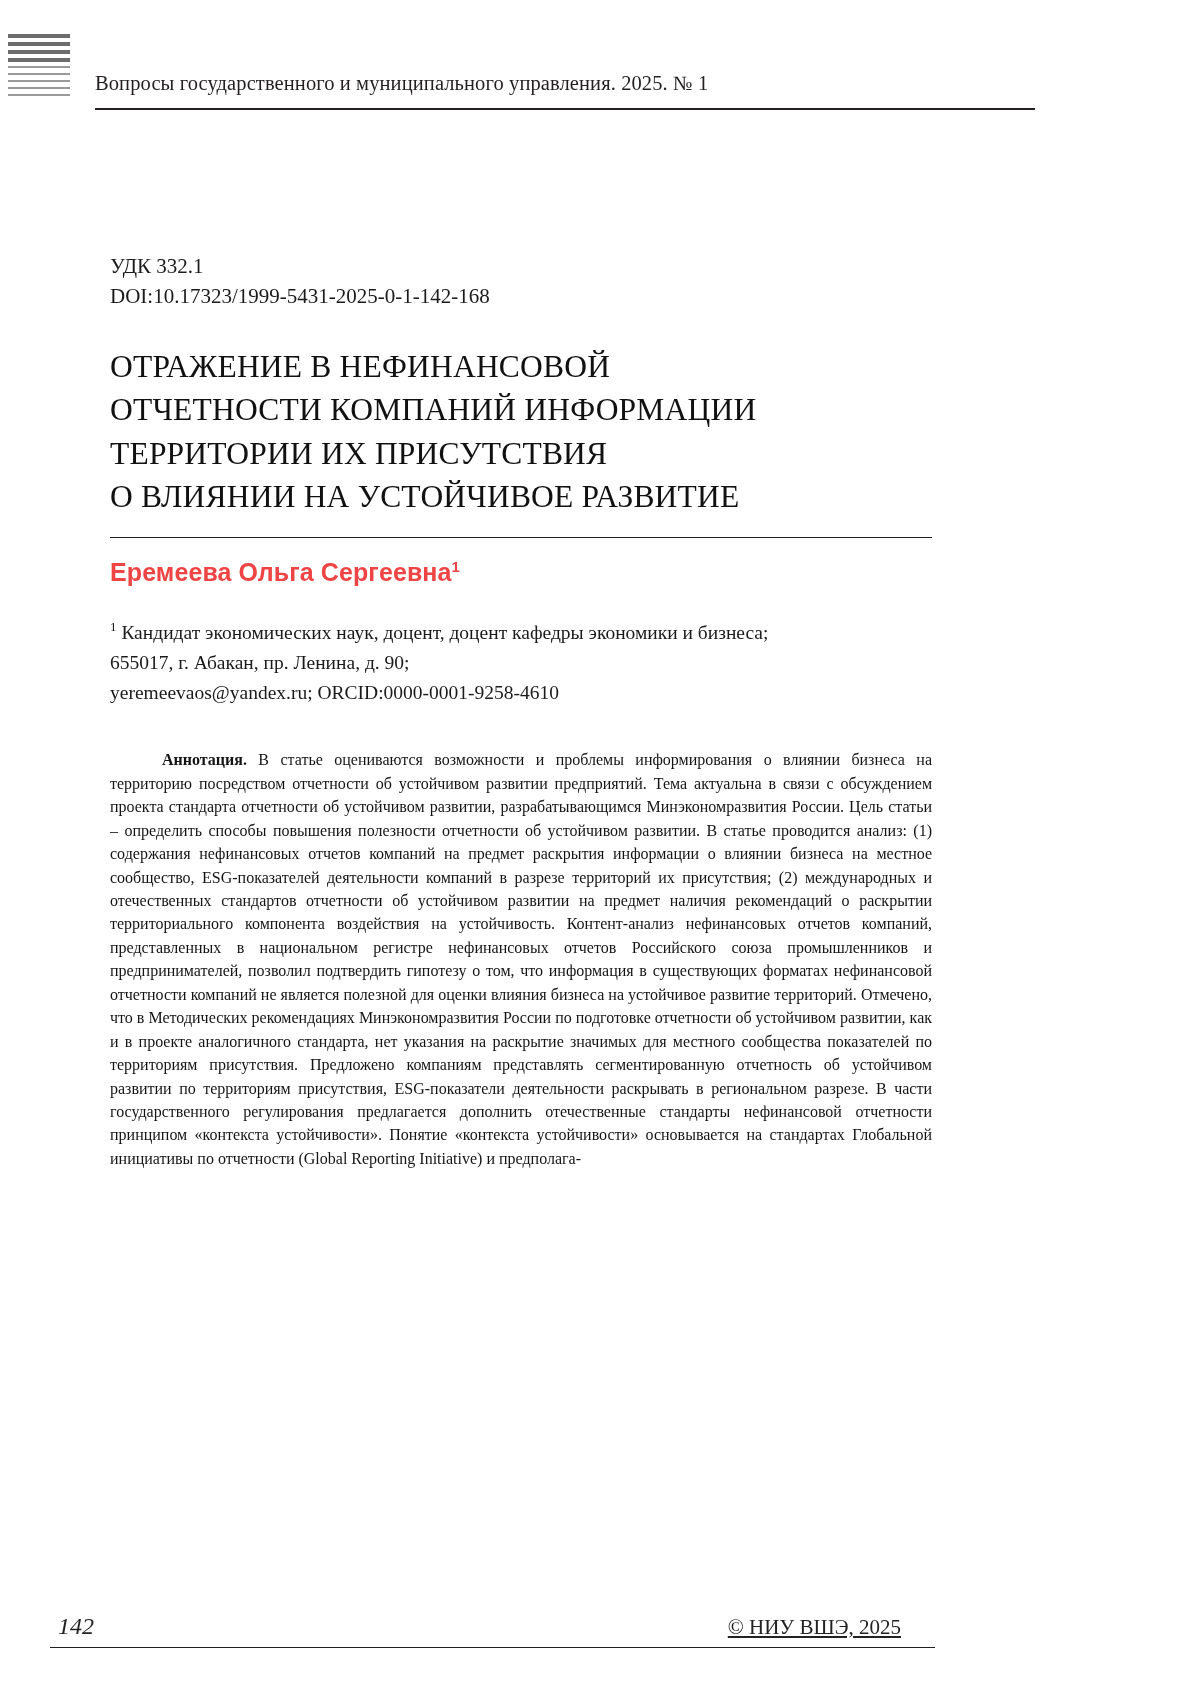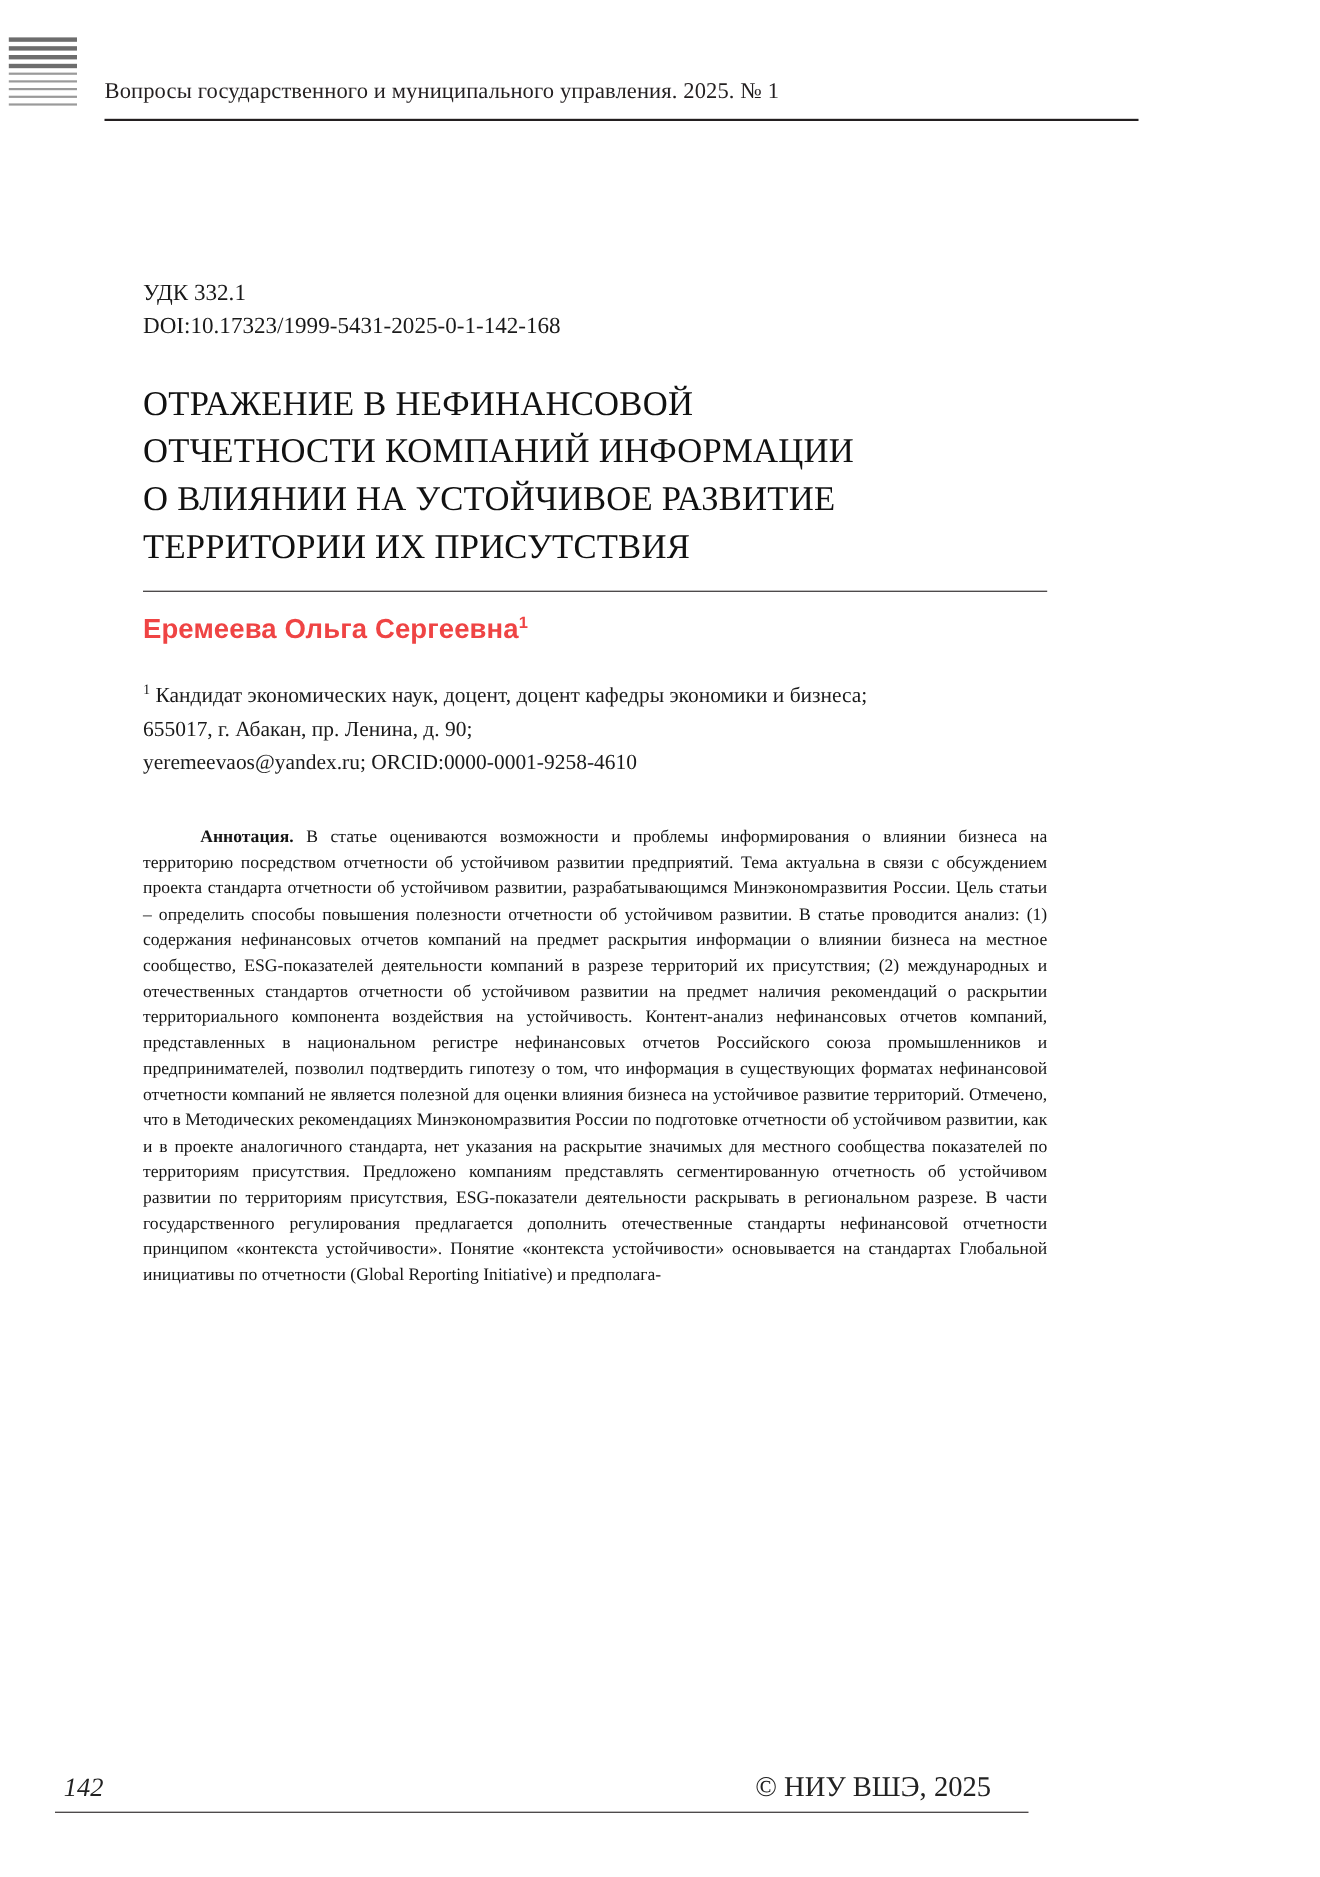--- a/index.html
+++ b/index.html
@@ -70,7 +70,7 @@
   
   .content {
     position: absolute;
-    left: 130px;
+    left: 110px;
     top: 252px;
     width: 822px;
   }

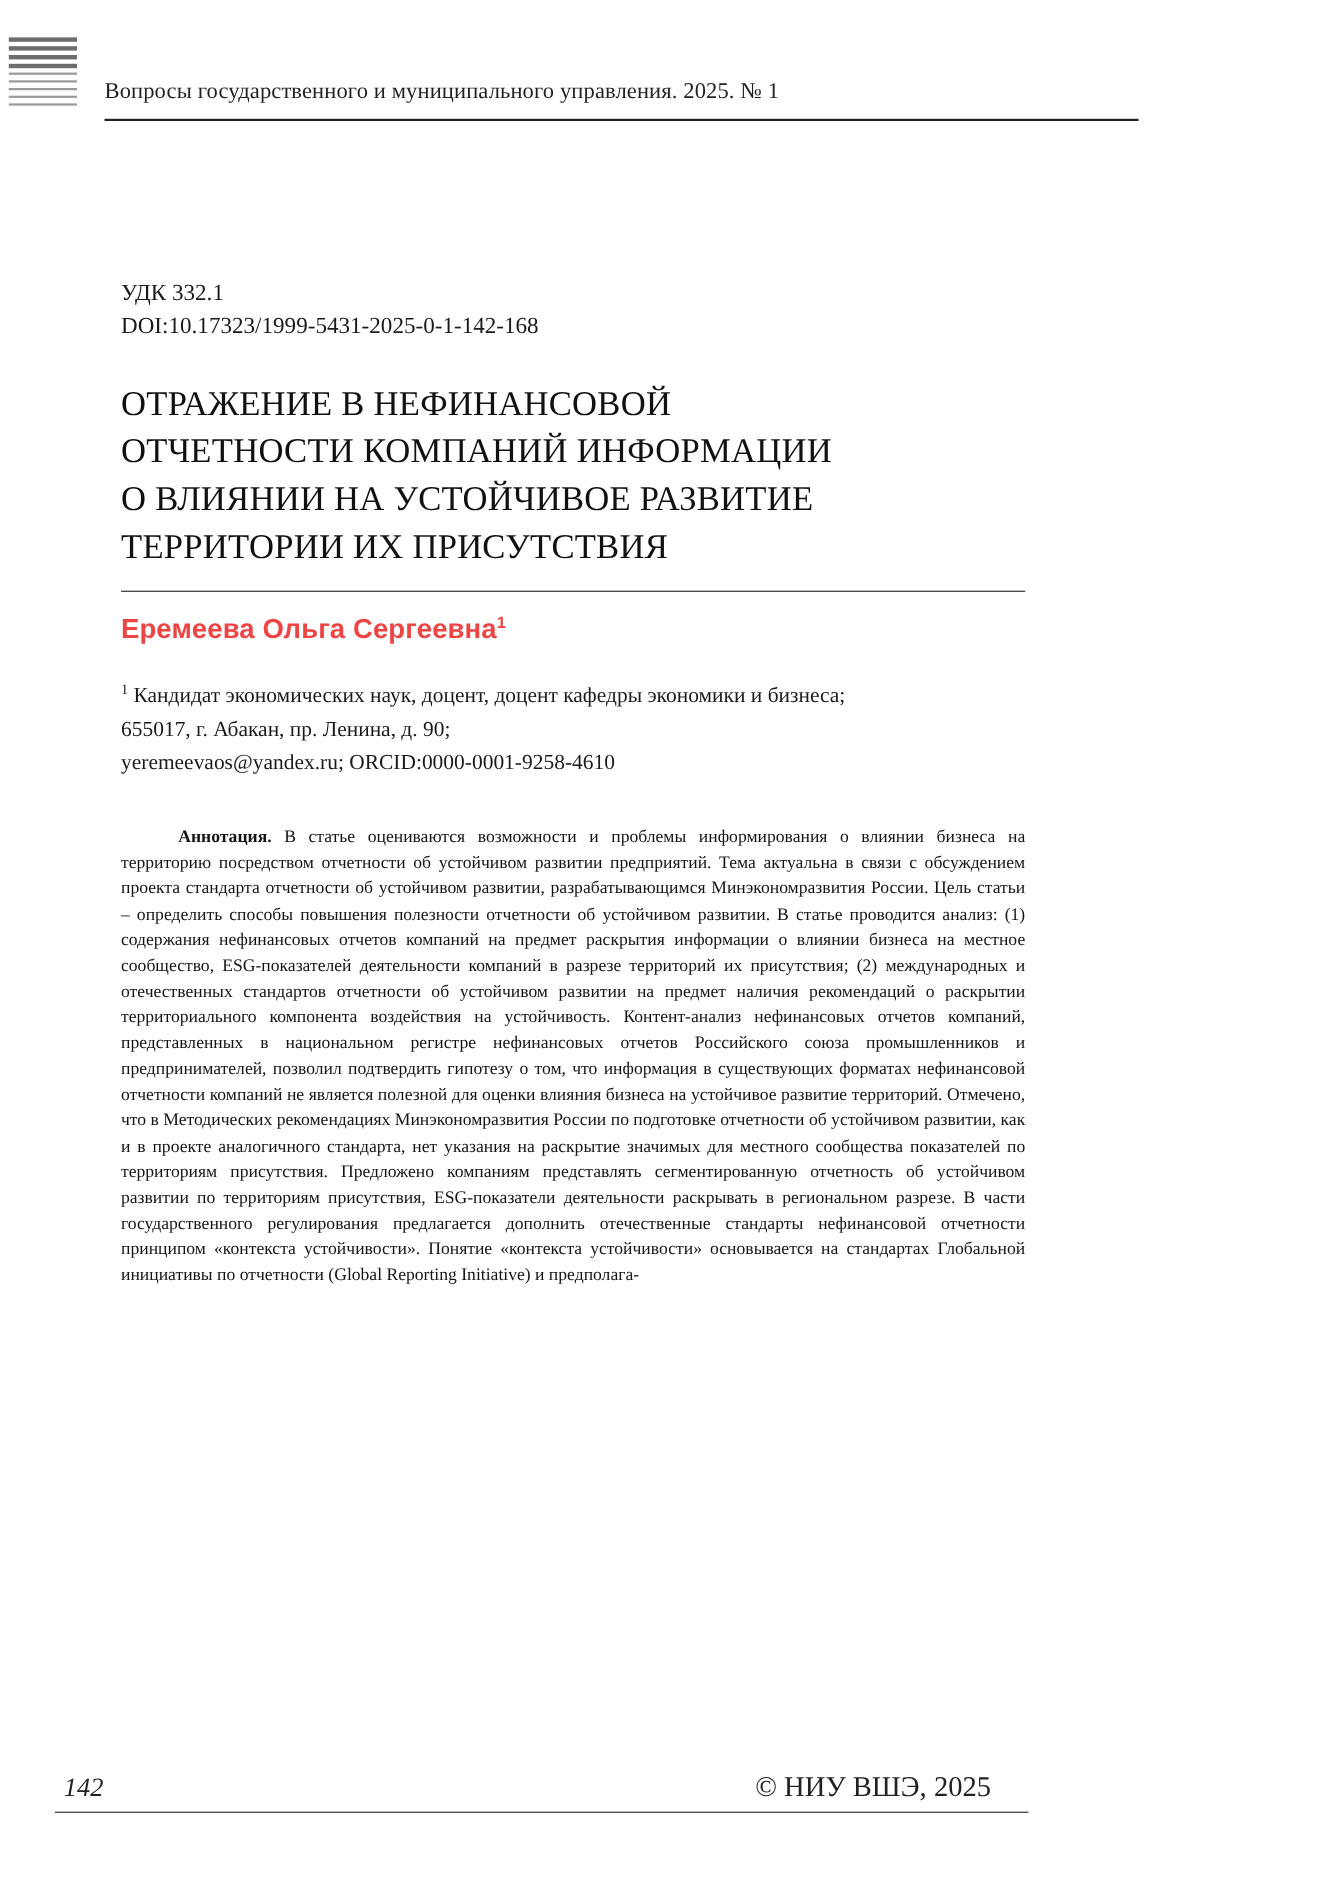--- a/index.html
+++ b/index.html
@@ -208,8 +208,8 @@
     <div class="article-title">
       <div>ОТРАЖЕНИЕ В НЕФИНАНСОВОЙ</div>
       <div>ОТЧЕТНОСТИ КОМПАНИЙ ИНФОРМАЦИИ</div>
+      <div>ТЕРРИТОРИИ ИХ ПРИСУТСТВИЯ</div>
       <div>О ВЛИЯНИИ НА УСТОЙЧИВОЕ РАЗВИТИЕ</div>
-      <div>ТЕРРИТОРИИ ИХ ПРИСУТСТВИЯ</div>
     </div>
 
     <div class="title-rule"></div>

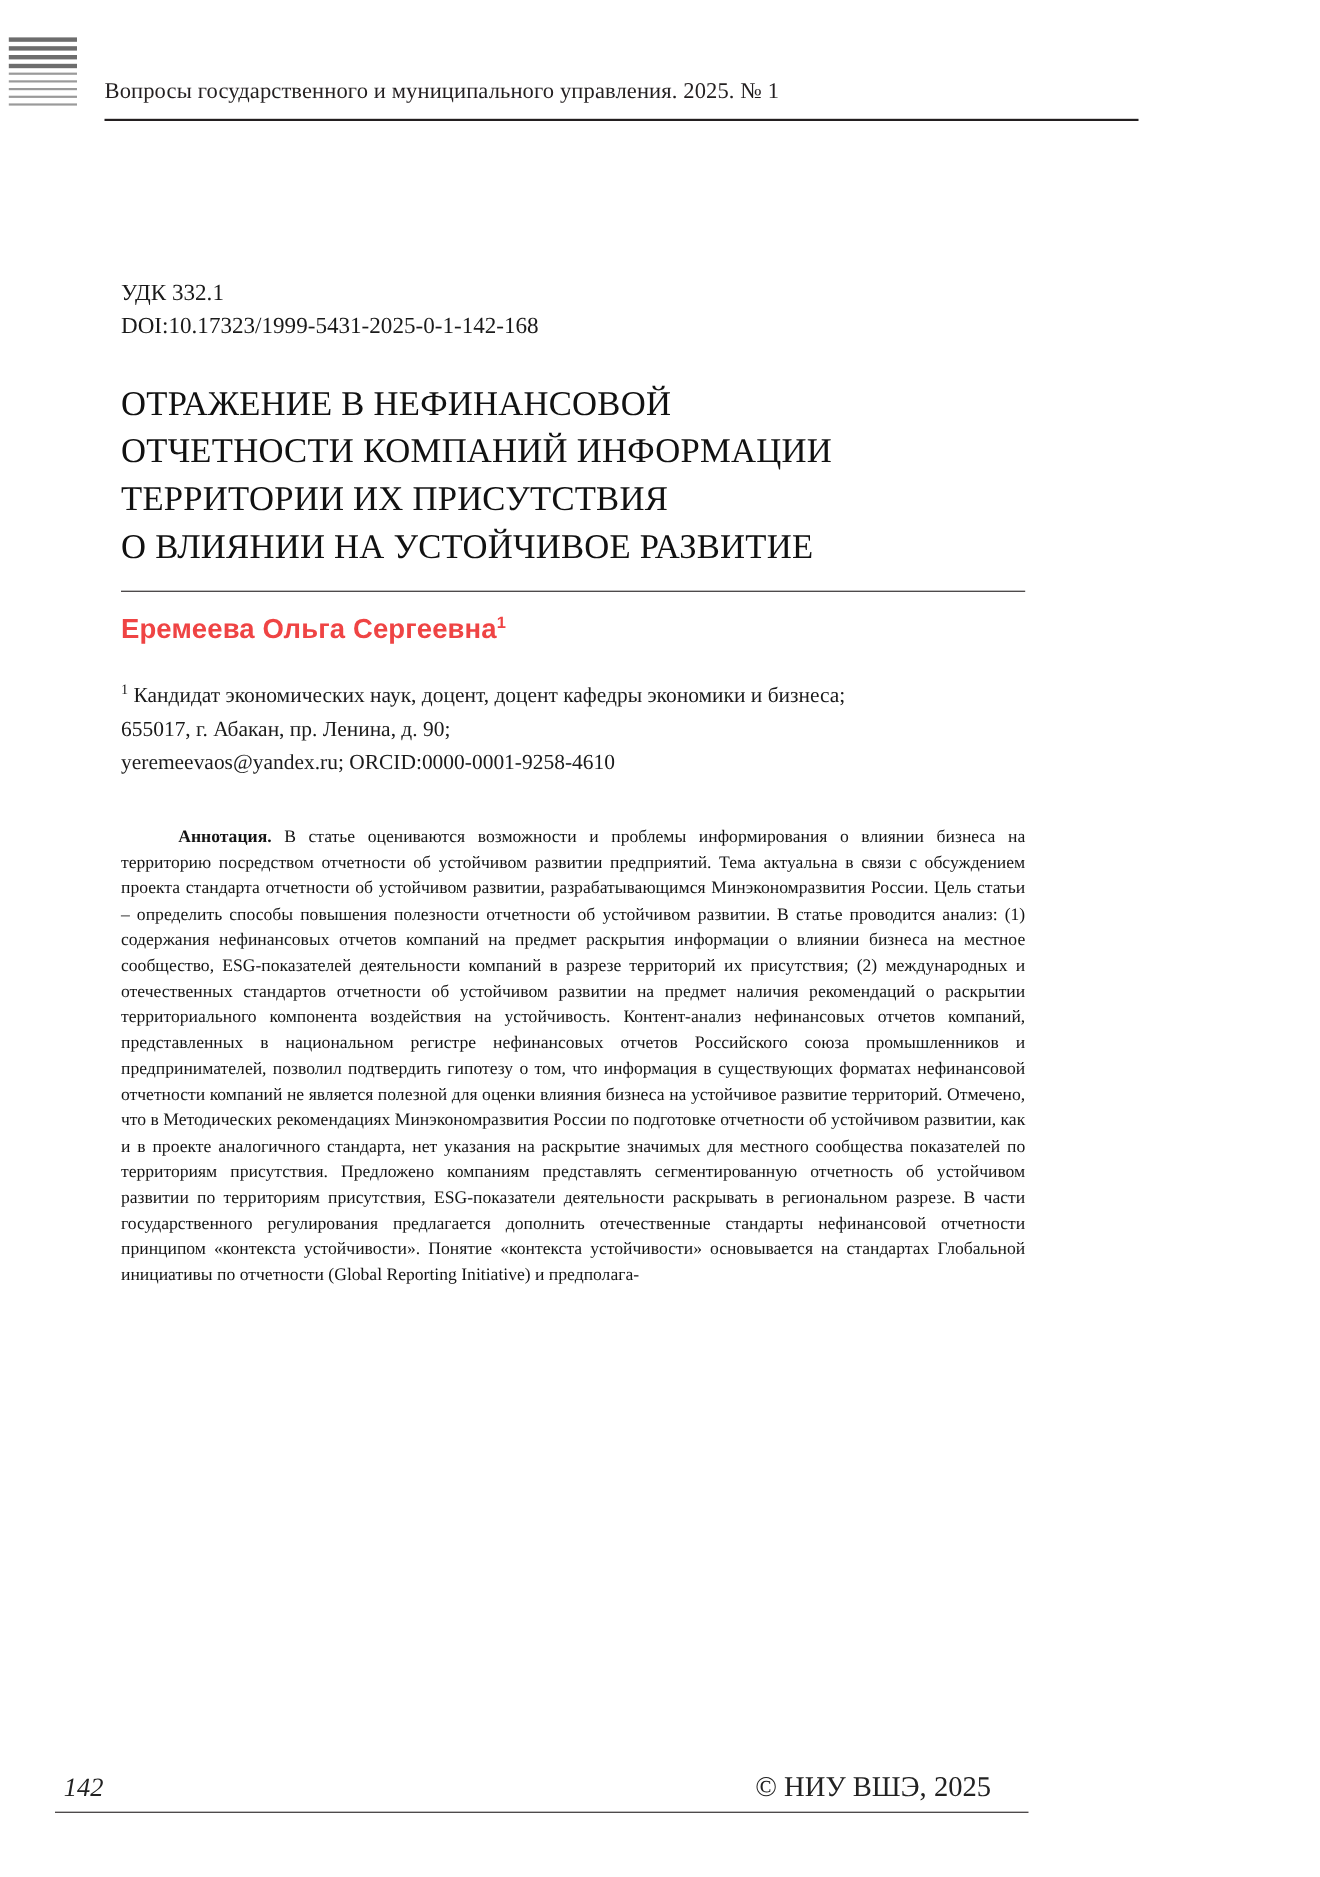--- a/index.html
+++ b/index.html
@@ -172,9 +172,10 @@
     position: absolute;
     right: 163px;
     bottom: 66px;
-    font-size: 26px;
+    font-size: 21px;
     color: #222;
     white-space: nowrap;
+    text-decoration: underline;
   }
 </style>
 </head>

